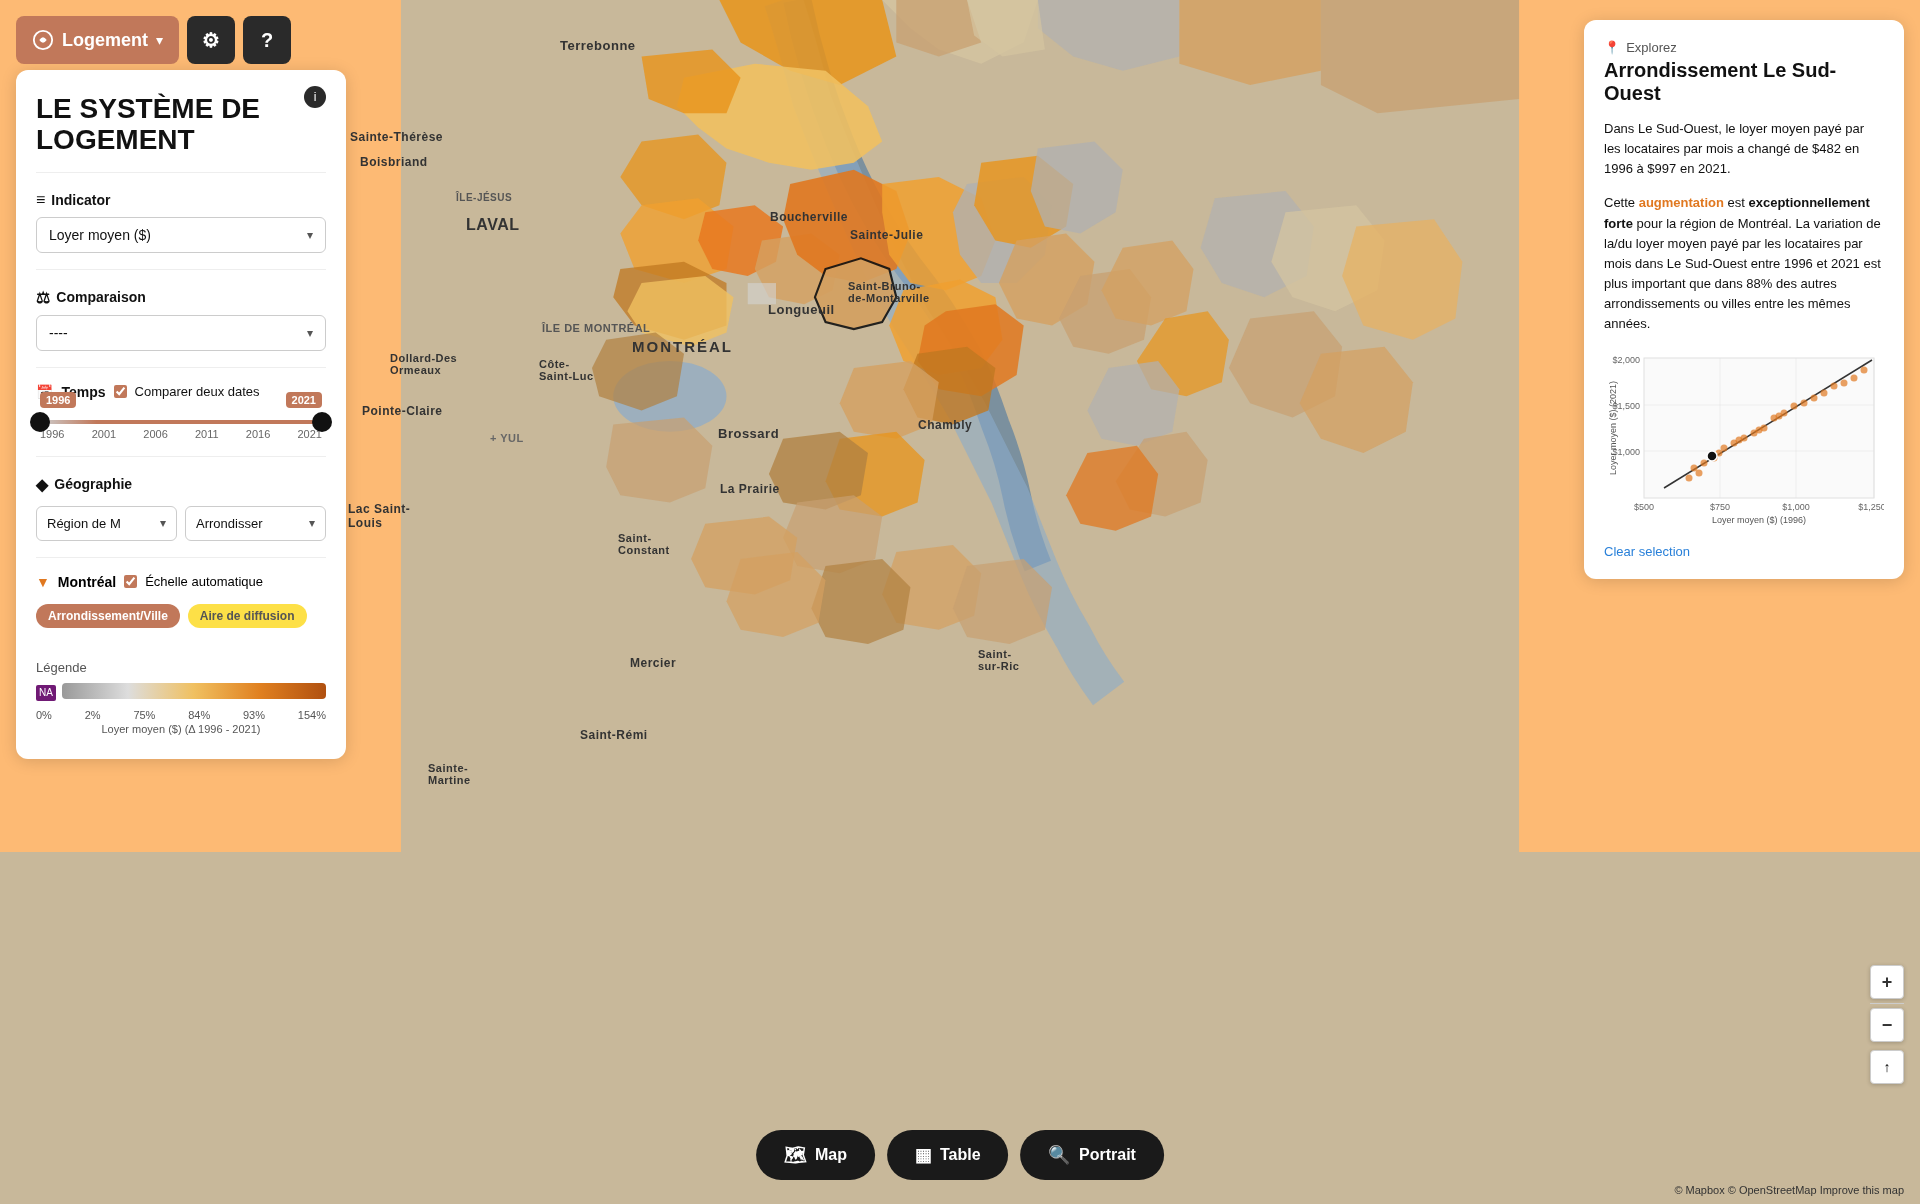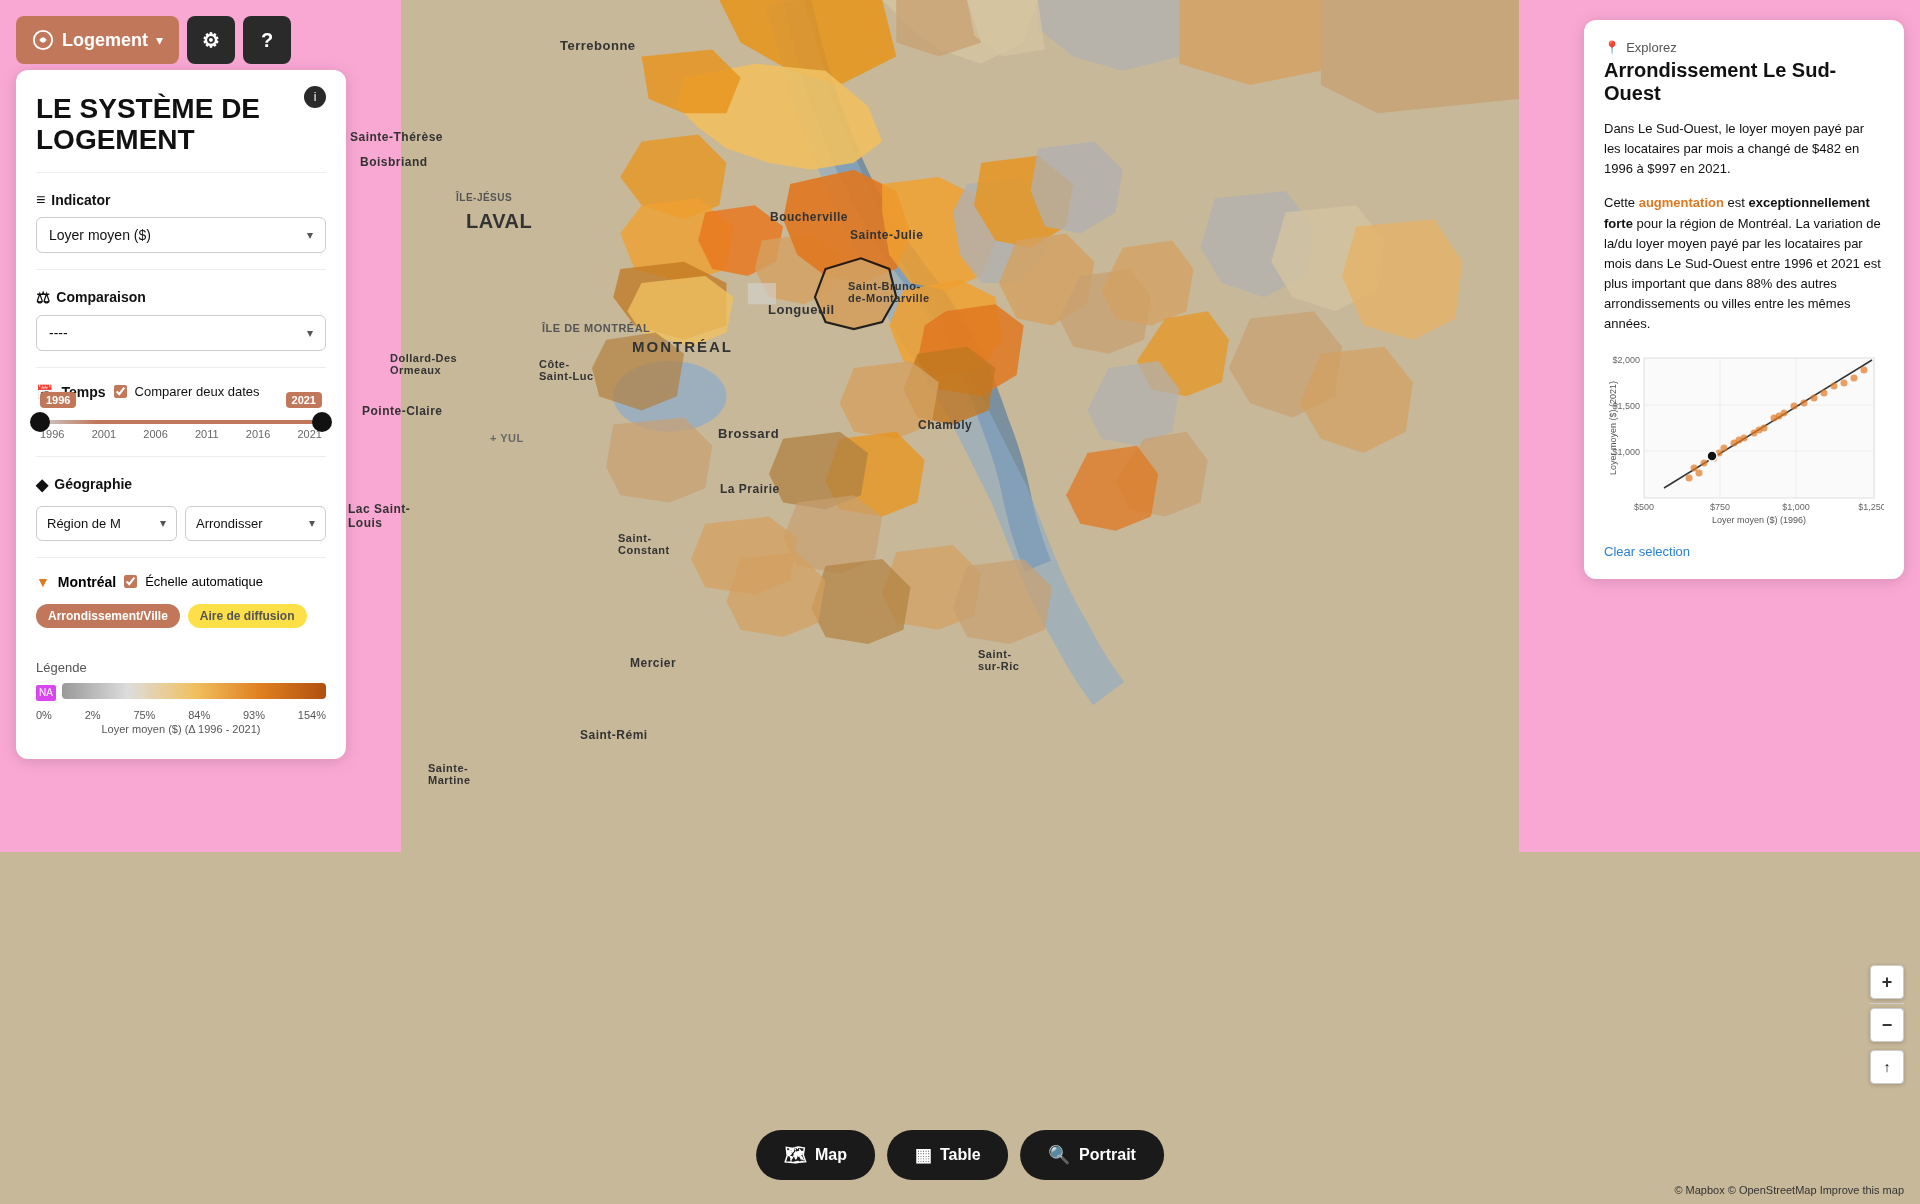--- a/index.html
+++ b/index.html
@@ -8,7 +8,7 @@
     
     #map-bg {
       position: absolute; top: 0; left: 0; width: 1920px; height: 852px;
-      background: #f9a8d4;
+      background: #fdba74;
       overflow: hidden;
     }
 

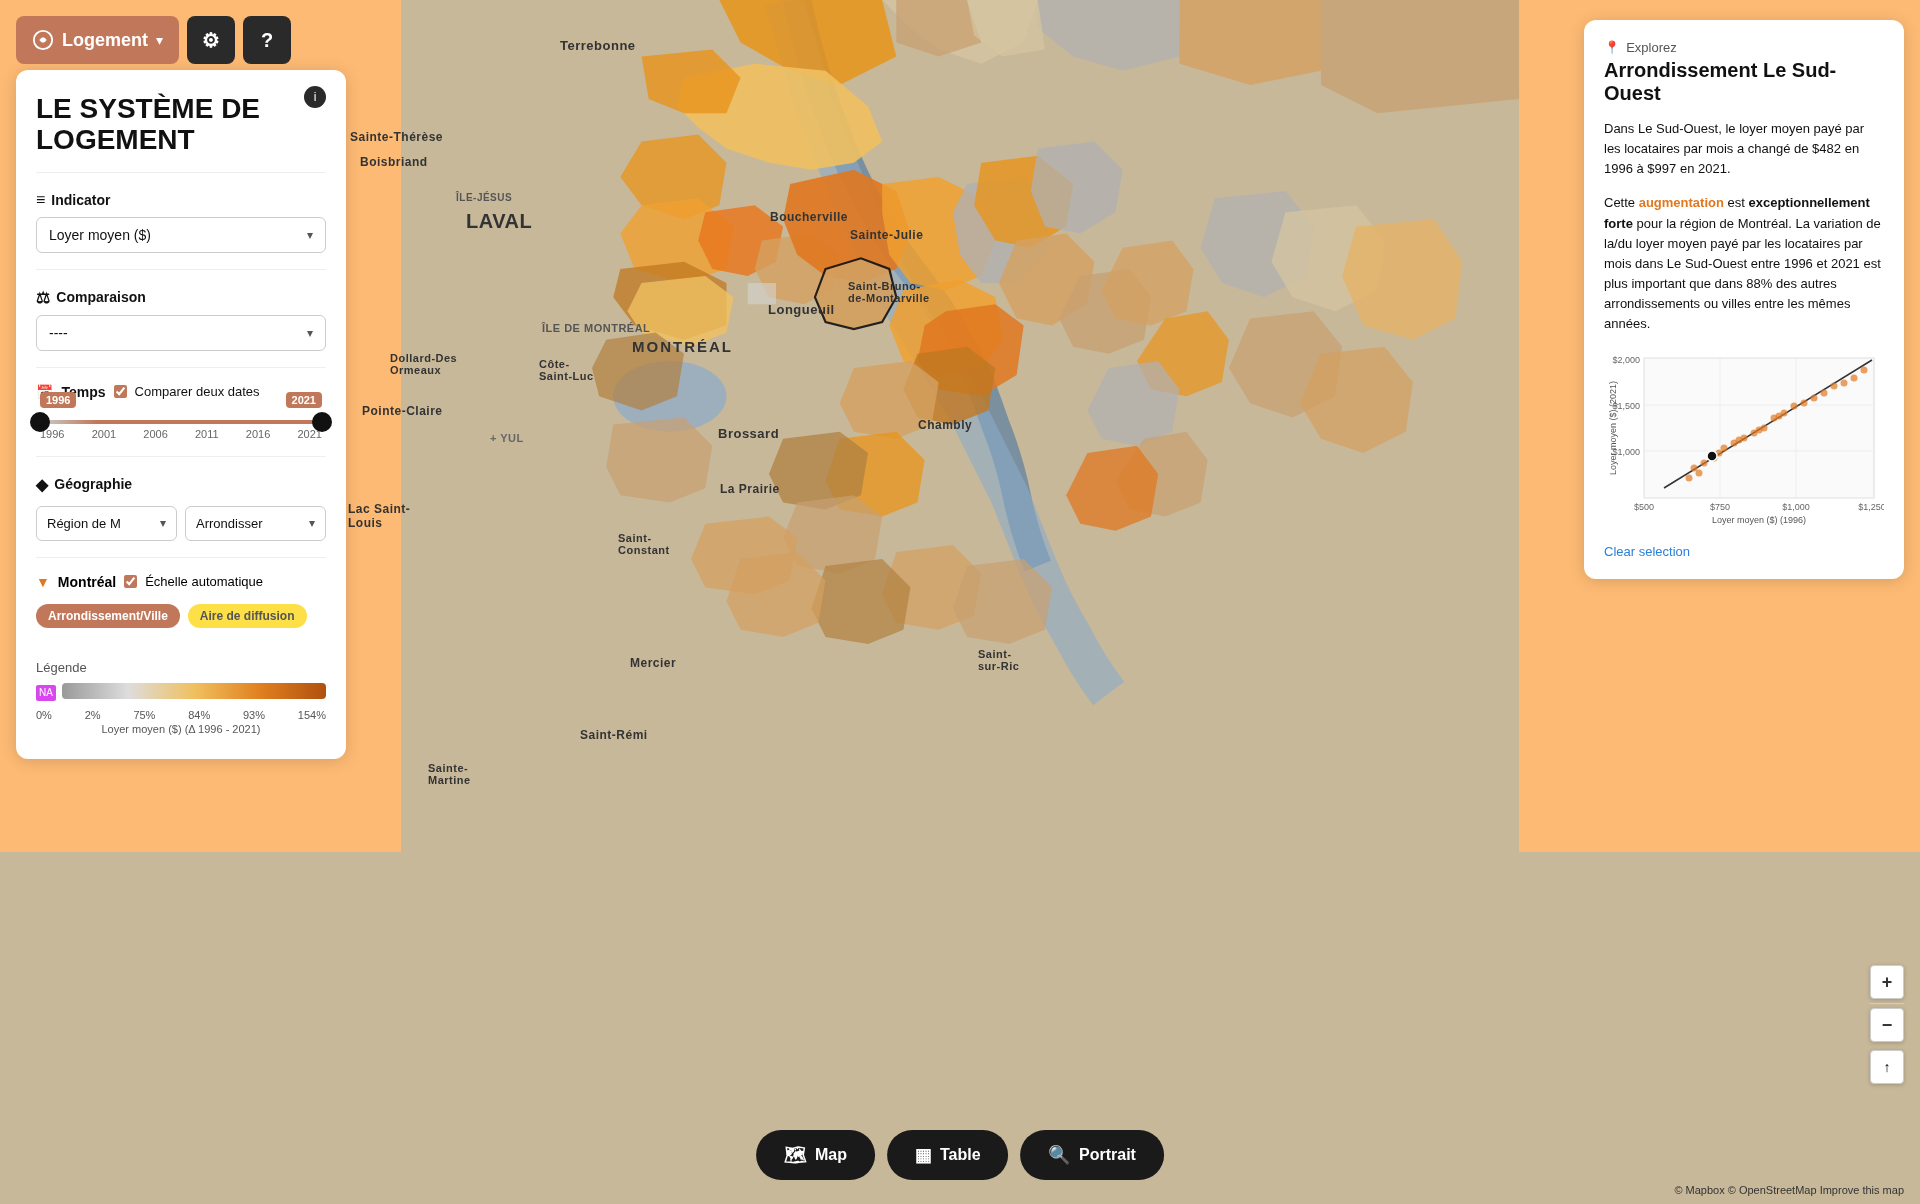--- a/index.html
+++ b/index.html
@@ -272,7 +272,7 @@
 
   <div class="map-label" style="left:560px; top:38px">Terrebonne</div>
   <div class="map-label" style="left:456px; top:192px; font-size:10px; color:#555">ÎLE-JÉSUS</div>
-  <div class="map-label" style="left:466px; top:210px; font-size:20px">LAVAL</div>
+  <div class="map-label" style="left:466px; top:216px; font-size:16px">LAVAL</div>
   <div class="map-label" style="left:350px; top:130px; font-size:12px">Sainte-Thérèse</div>
   <div class="map-label" style="left:360px; top:155px; font-size:12px">Boisbriand</div>
   <div class="map-label" style="left:770px; top:210px; font-size:12px">Boucherville</div>

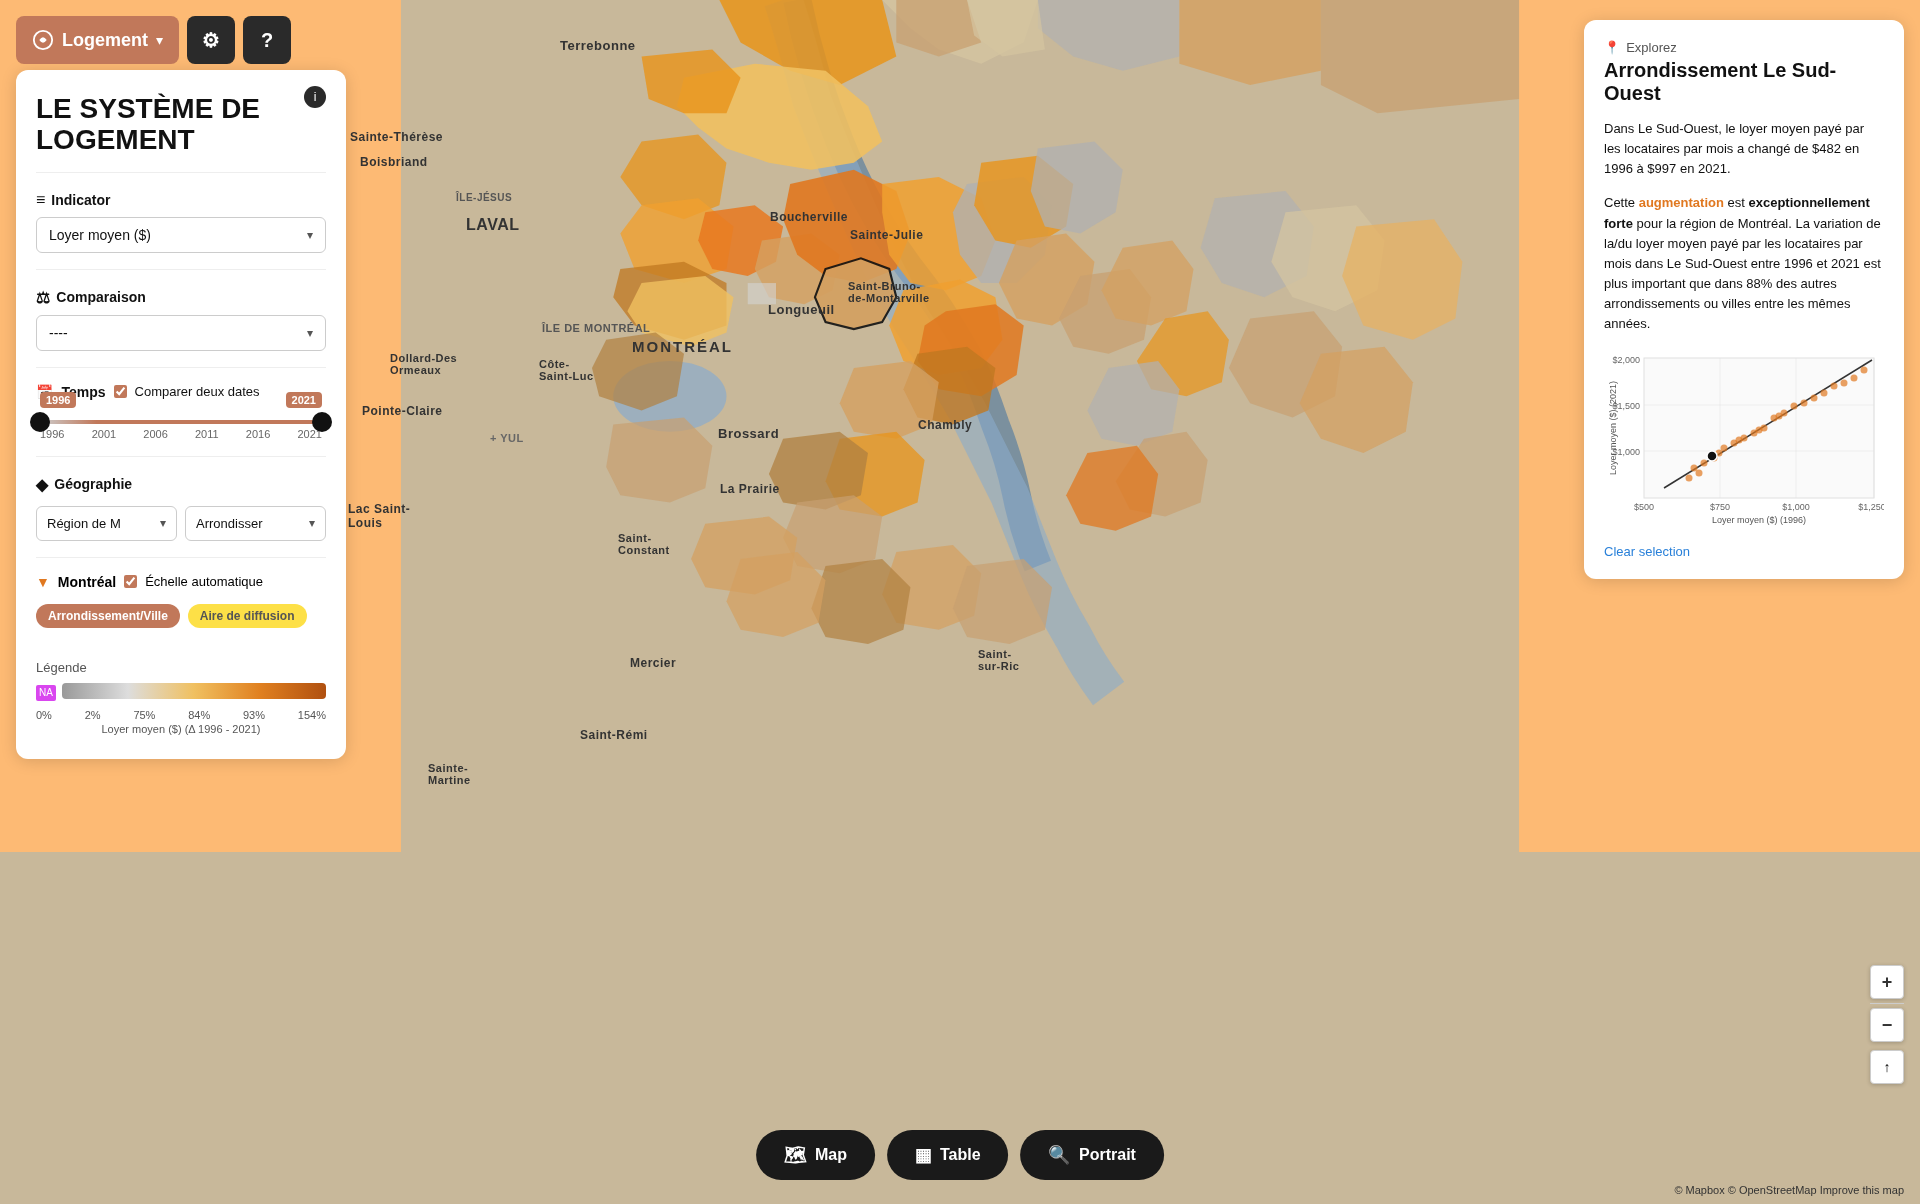--- a/index.html
+++ b/index.html
@@ -395,7 +395,7 @@
   <div id="legend-section">
     <div id="legend-title">Légende</div>
     <div style="display:flex; align-items:center; gap:6px; margin-bottom:6px;">
-      <div style="width:20px; height:16px; background:#d946ef; border-radius:2px; font-size:10px; display:flex; align-items:center; justify-content:center; color:white; flex-shrink:0;">NA</div>
+      <div style="width:20px; height:16px; background:#701a75; border-radius:2px; font-size:10px; display:flex; align-items:center; justify-content:center; color:white; flex-shrink:0;">NA</div>
       <div id="legend-bar" style="flex:1;"></div>
     </div>
     <div id="legend-labels">

